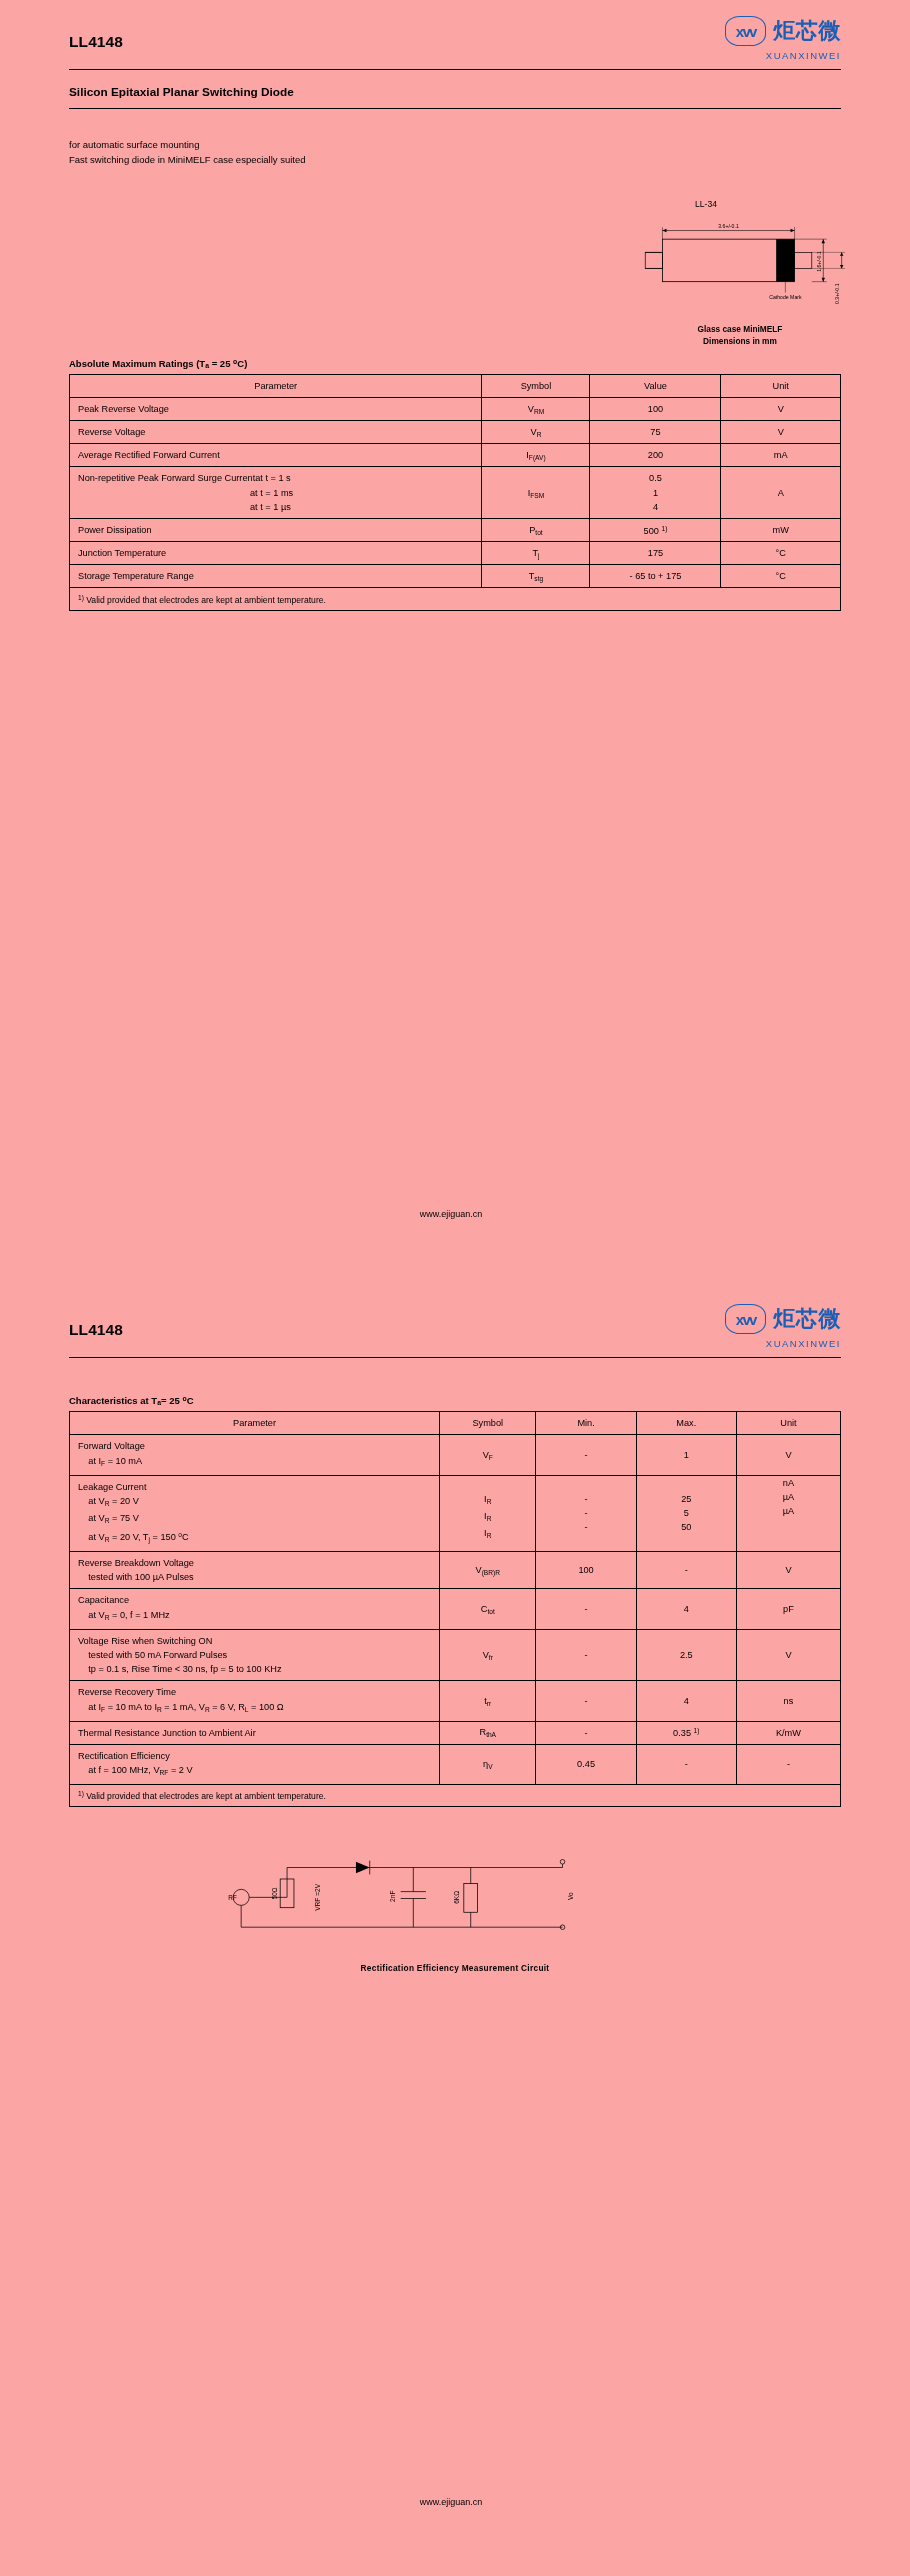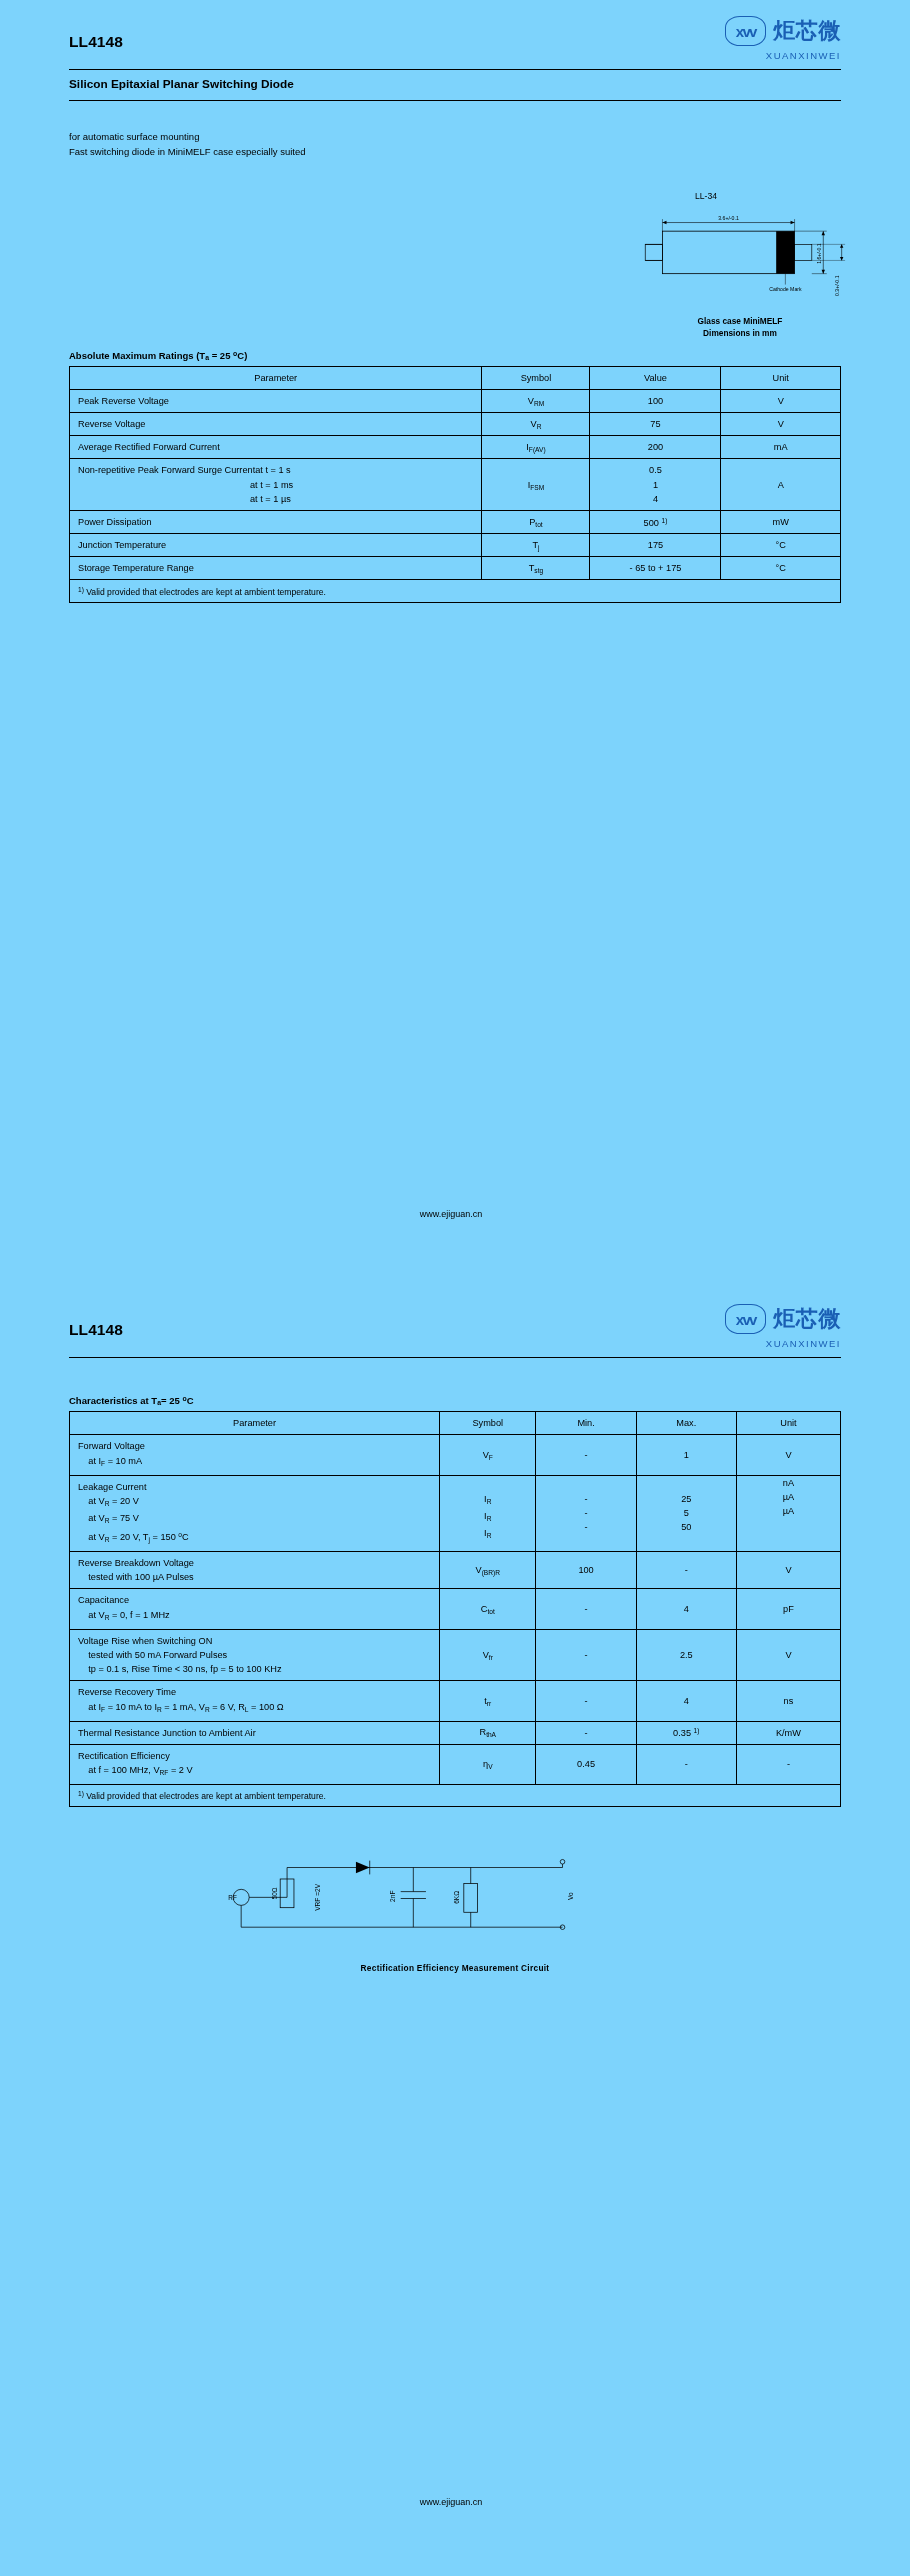--- a/index.html
+++ b/index.html
@@ -13,7 +13,7 @@
   }
   .page {
     width: 910px;
-    background: #7dd3fc;
+    background: #fca5a5;
     margin: 0 auto;
     position: relative;
   }

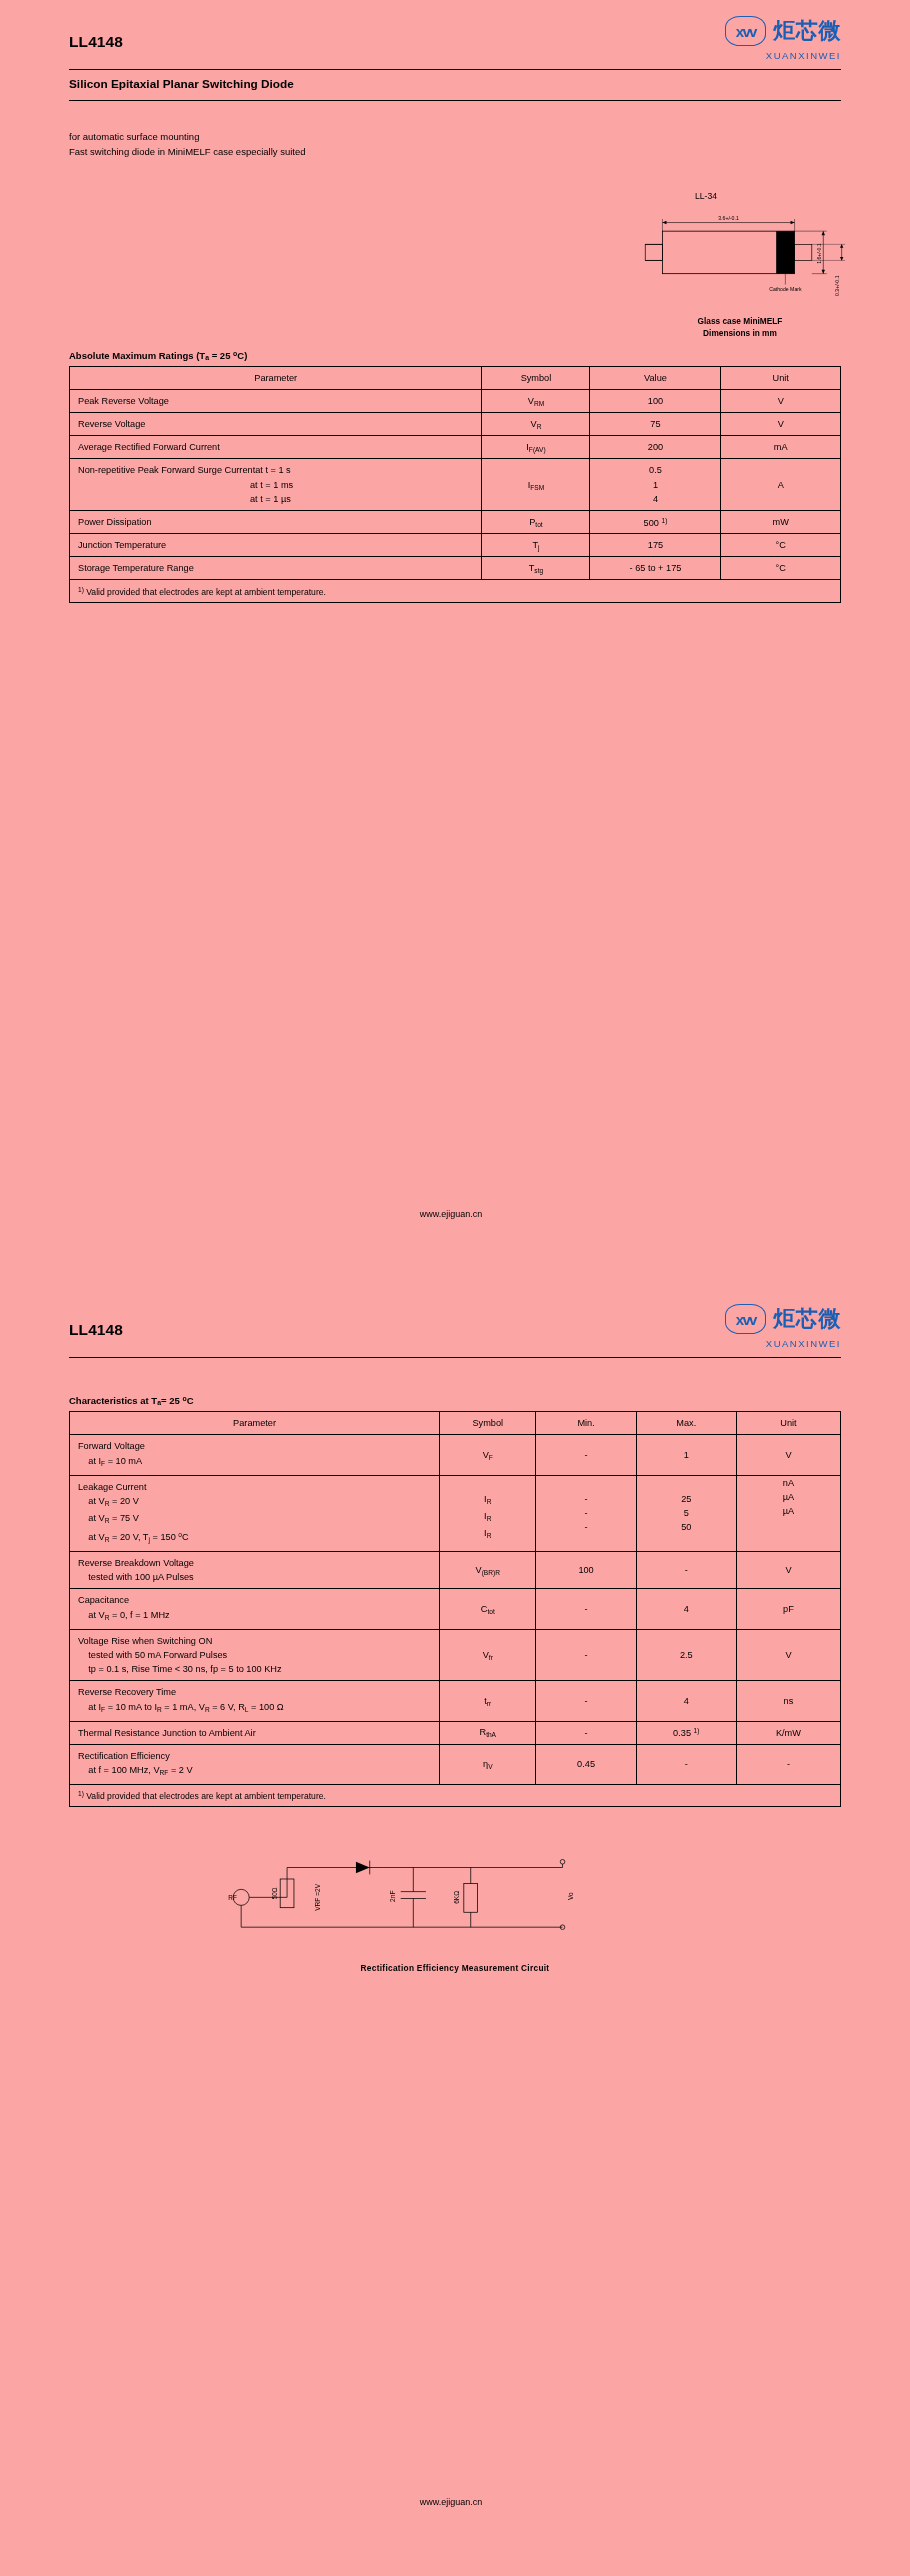--- a/index.html
+++ b/index.html
@@ -101,7 +101,7 @@
   .subtitle {
     font-size: 11.8px;
     font-weight: bold;
-    margin-top: 7px;
+    margin-top: 15px;
   }
   .intro {
     font-size: 9.5px;

